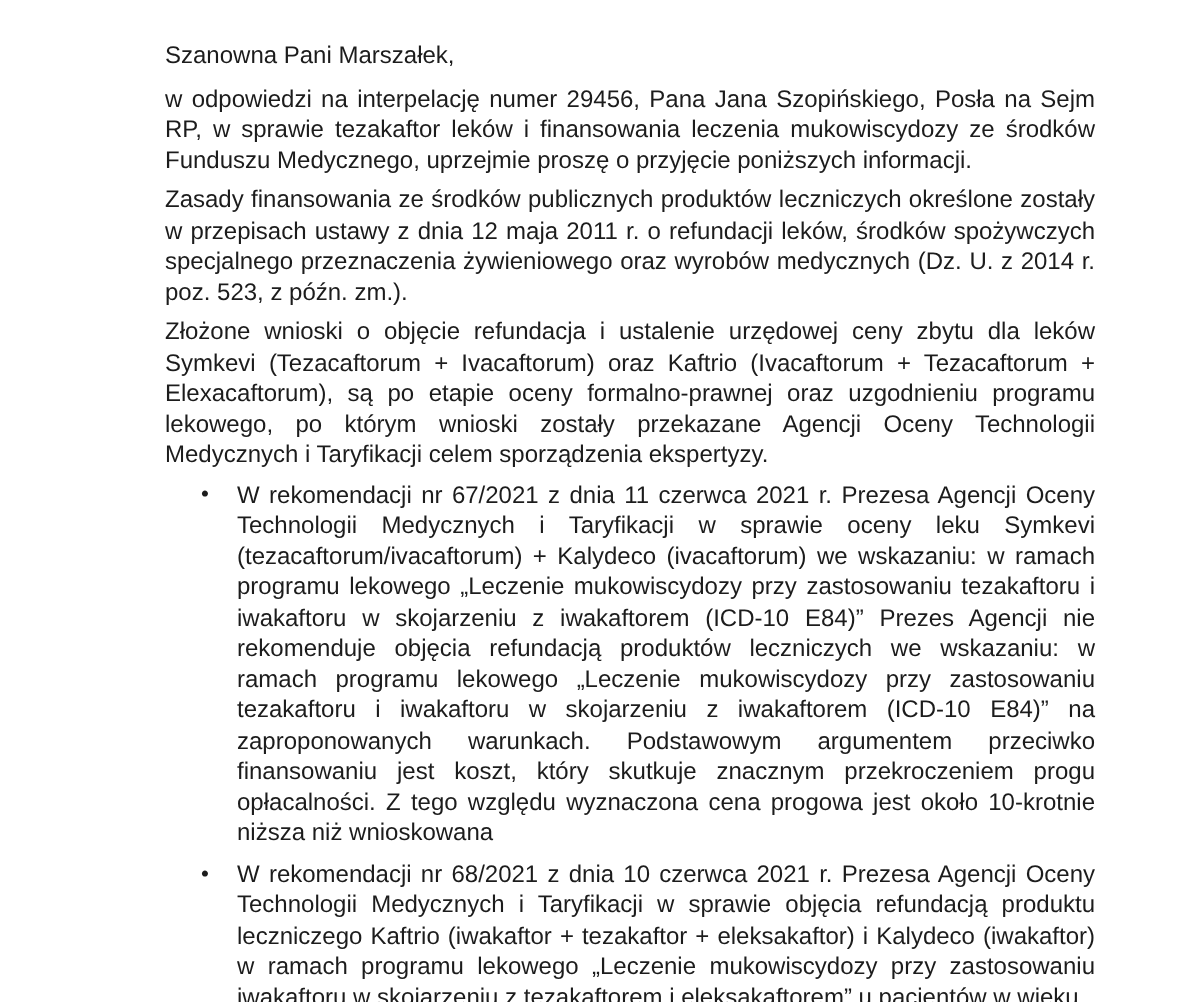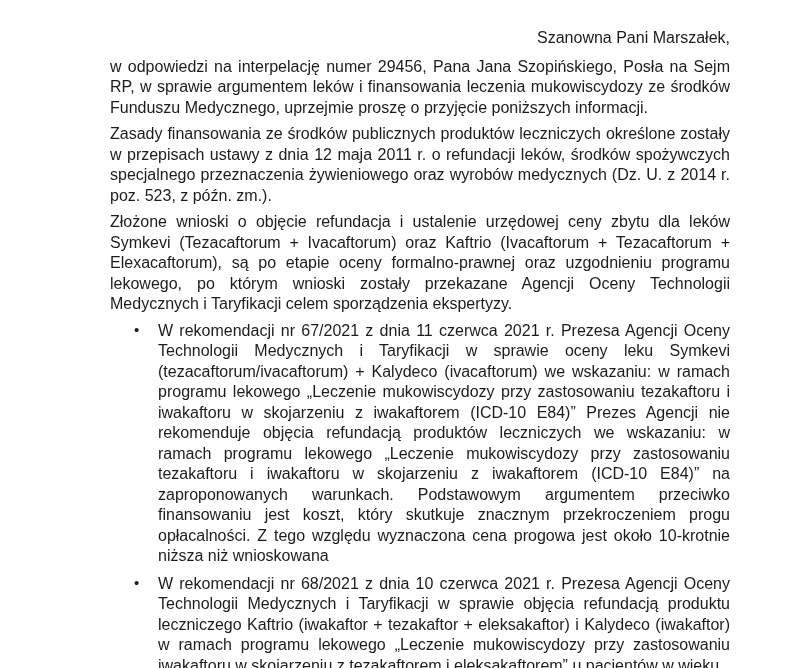--- a/index.html
+++ b/index.html
@@ -26,7 +26,7 @@
   }
   .greeting {
     margin: 0 0 8px 0;
-    text-align: right;
+    text-align: left;
   }
   .para {
     margin: 0 0 6px 0;

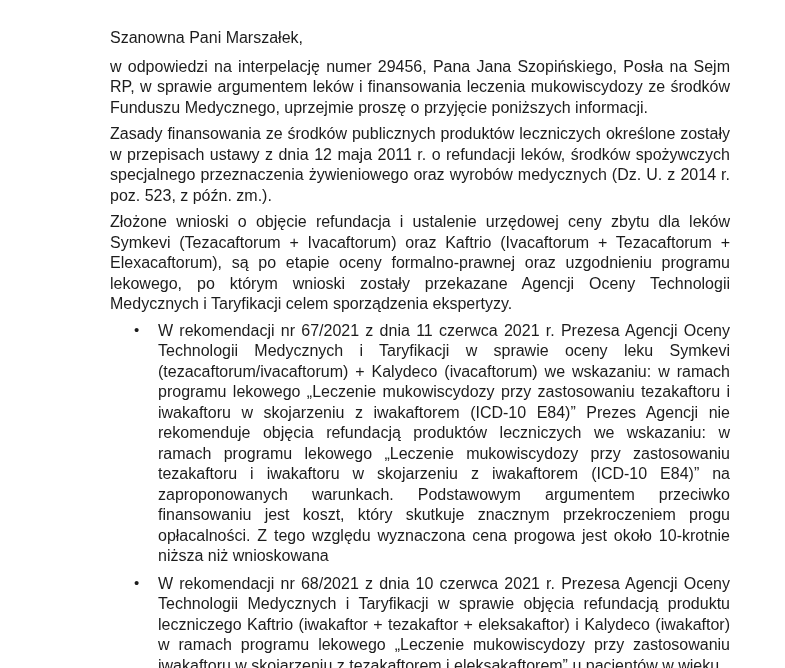--- a/index.html
+++ b/index.html
@@ -57,7 +57,7 @@
 
   <p class="greeting">Szanowna Pani Marszałek,</p>
 
-  <p class="para">w odpowiedzi na interpelację numer 29456, Pana Jana Szopińskiego, Posła na Sejm RP, w sprawie argumentem leków i finansowania leczenia mukowiscydozy ze środków Funduszu Medycznego, uprzejmie proszę o przyjęcie poniższych informacji.</p>
+  <p class="para">w odpowiedzi na interpelację numer 29456, Pana Jana Szopińskiego, Posła na Sejm RP, w sprawie tezakaftor leków i finansowania leczenia mukowiscydozy ze środków Funduszu Medycznego, uprzejmie proszę o przyjęcie poniższych informacji.</p>
 
   <p class="para">Zasady finansowania ze środków publicznych produktów leczniczych określone zostały w przepisach ustawy z dnia 12 maja 2011 r. o refundacji leków, środków spożywczych specjalnego przeznaczenia żywieniowego oraz wyrobów medycznych (Dz. U. z 2014 r. poz. 523, z późn. zm.).</p>
 

